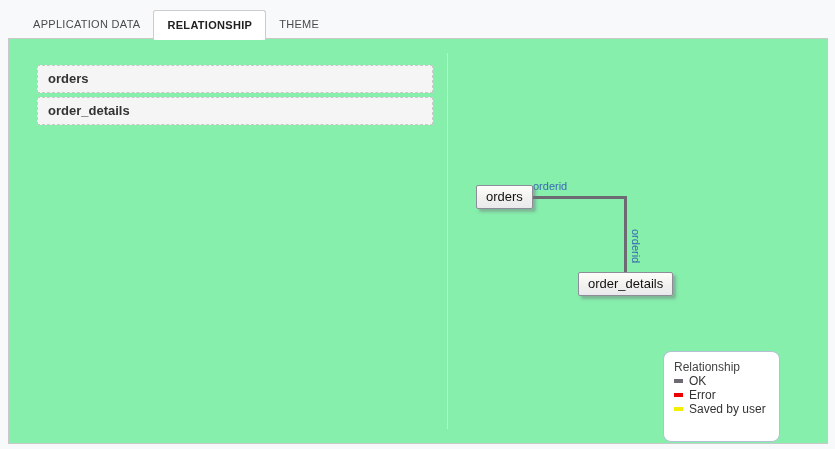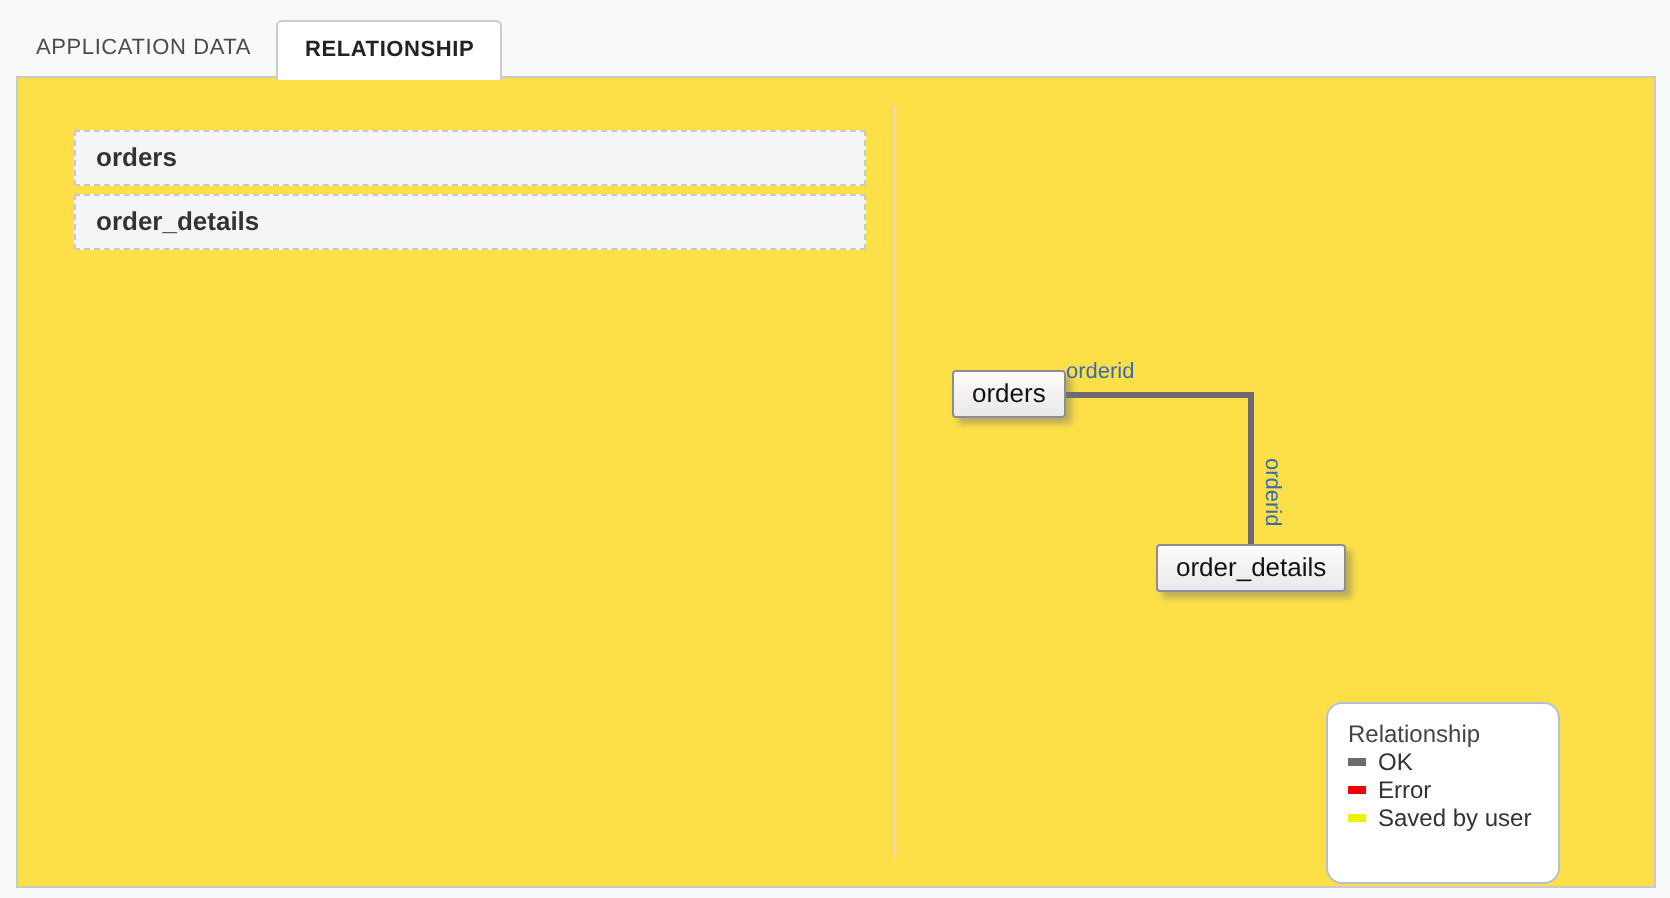--- a/index.html
+++ b/index.html
@@ -14,7 +14,7 @@
   
   .tabbar {
     position: absolute;
-    left: 5px; top: 10px;
+    left: 20px; top: 10px;
     display: flex;
     align-items: stretch;
     height: 29px;

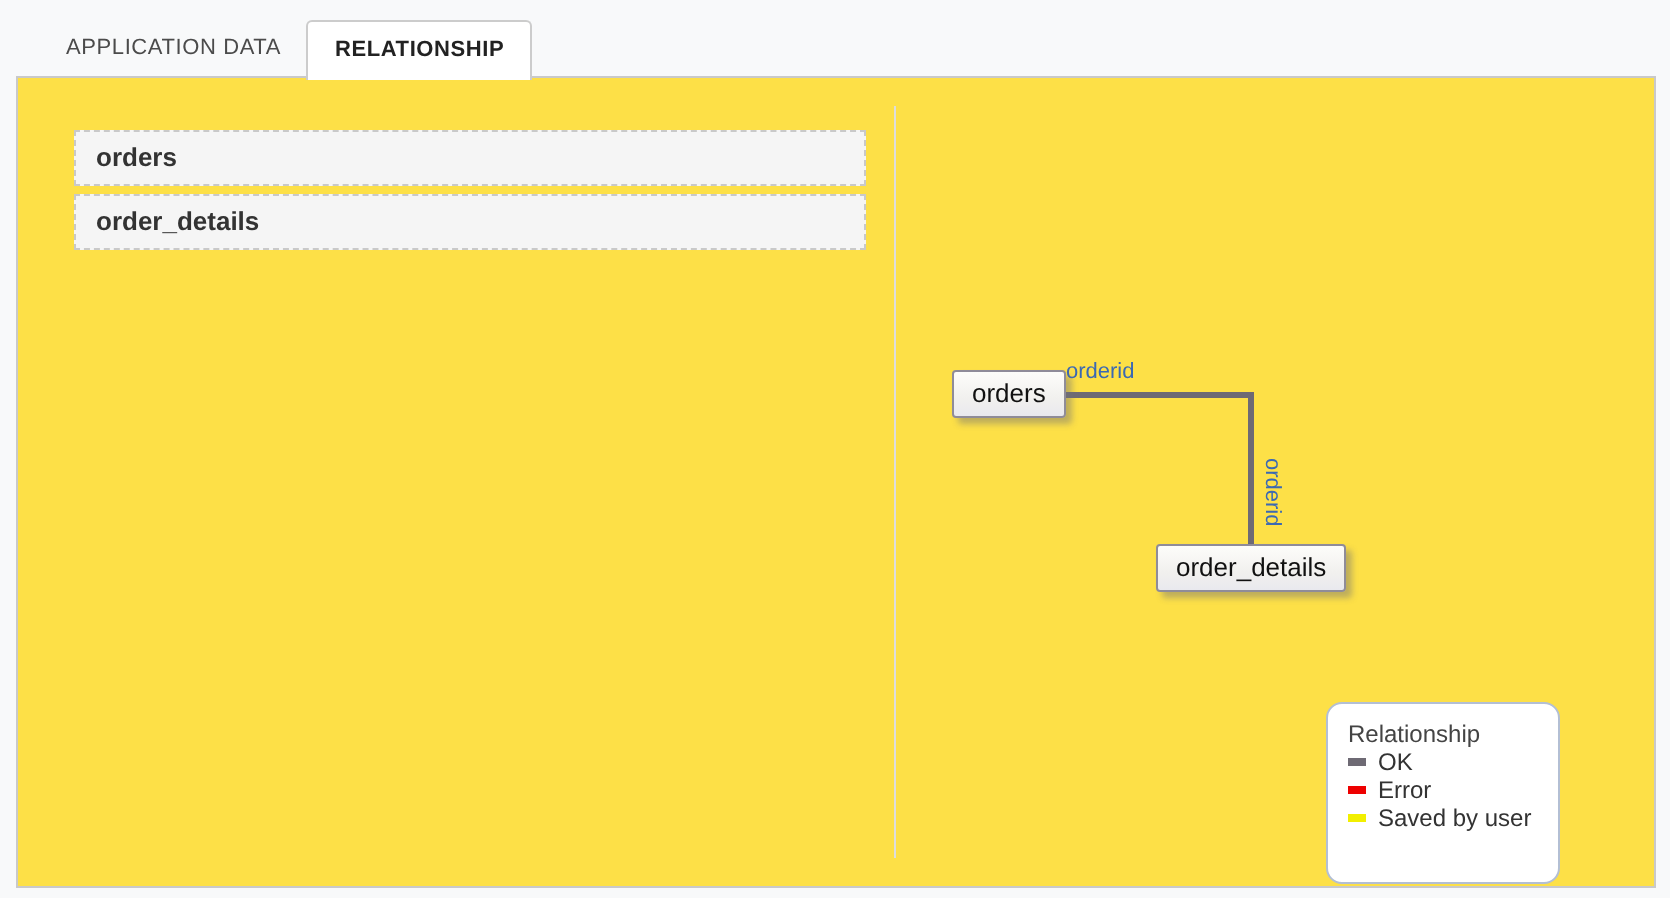--- a/index.html
+++ b/index.html
@@ -148,6 +148,7 @@
 <div class="tabbar">
   <div class="tab">APPLICATION DATA</div>
   <div class="tab active">RELATIONSHIP</div>
+  <div class="tab">THEME</div>
 </div>
 
 <div class="content">

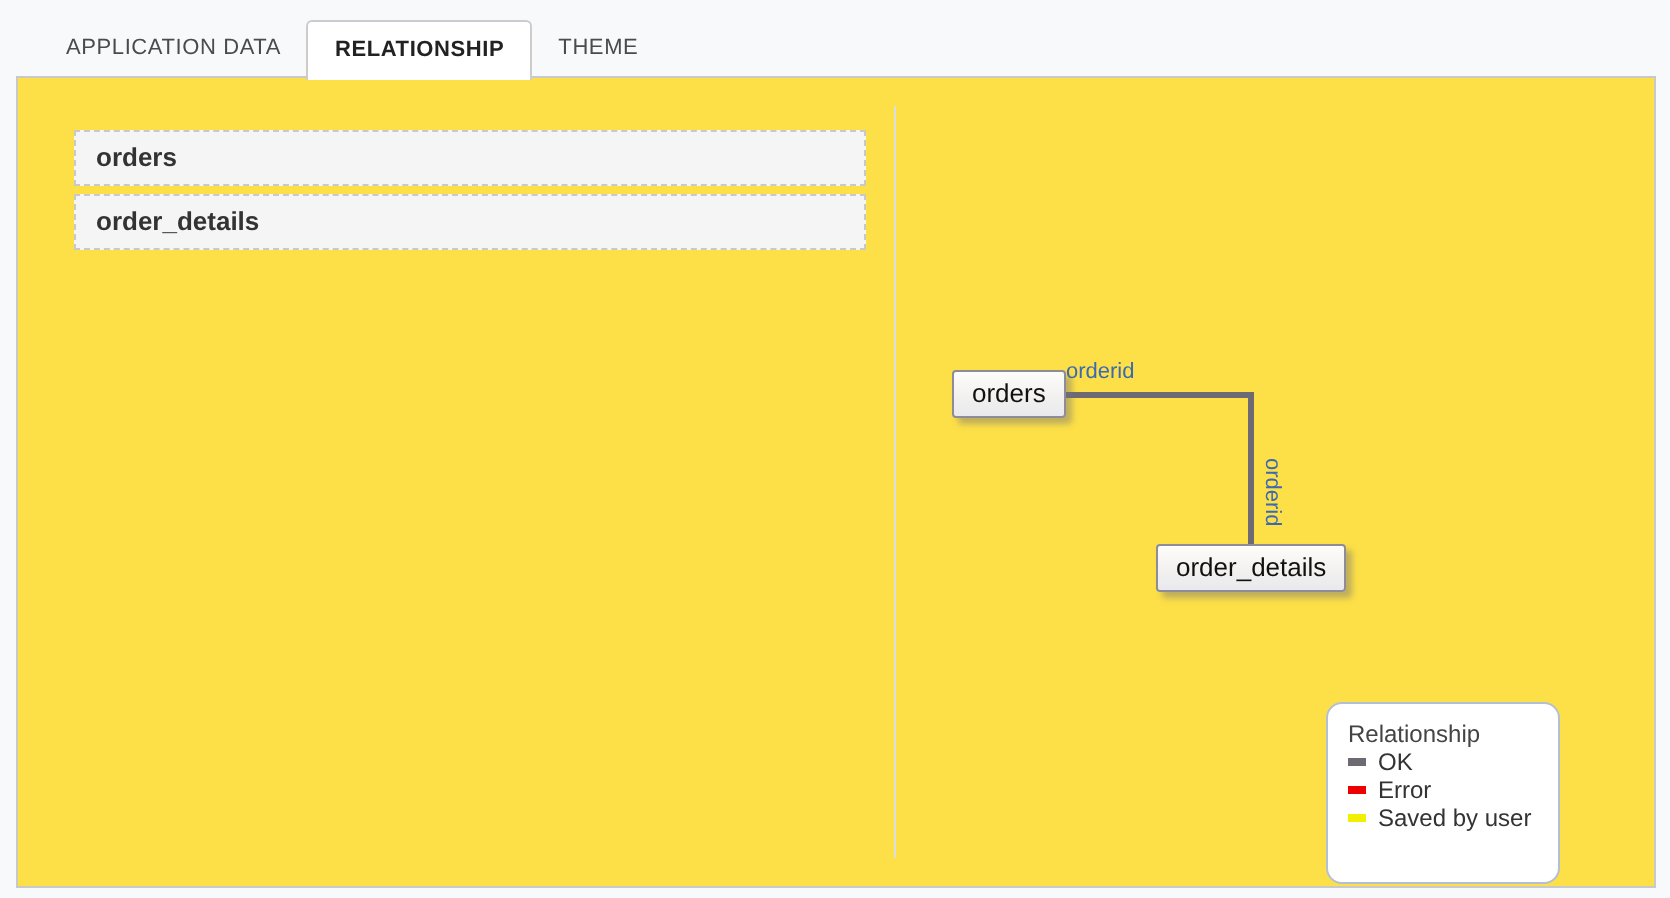--- a/index.html
+++ b/index.html
@@ -44,7 +44,7 @@
     position: absolute;
     left: 8px; top: 38px;
     width: 820px; height: 406px;
-    background: #fde047;
+    background: #86efac;
     border: 1px solid #c9c9c9;
   }
 

